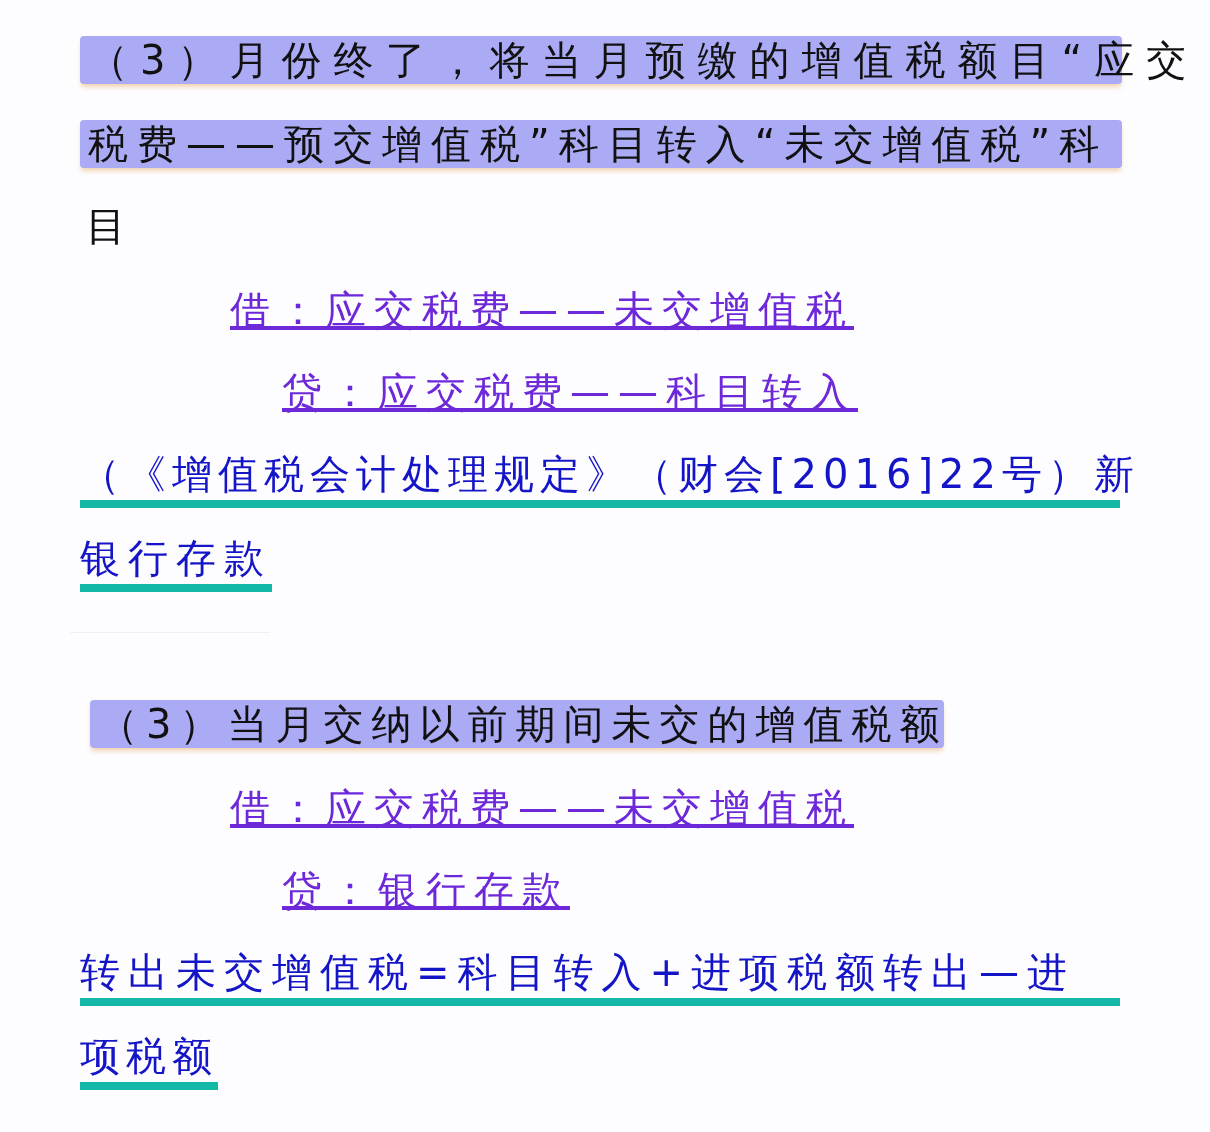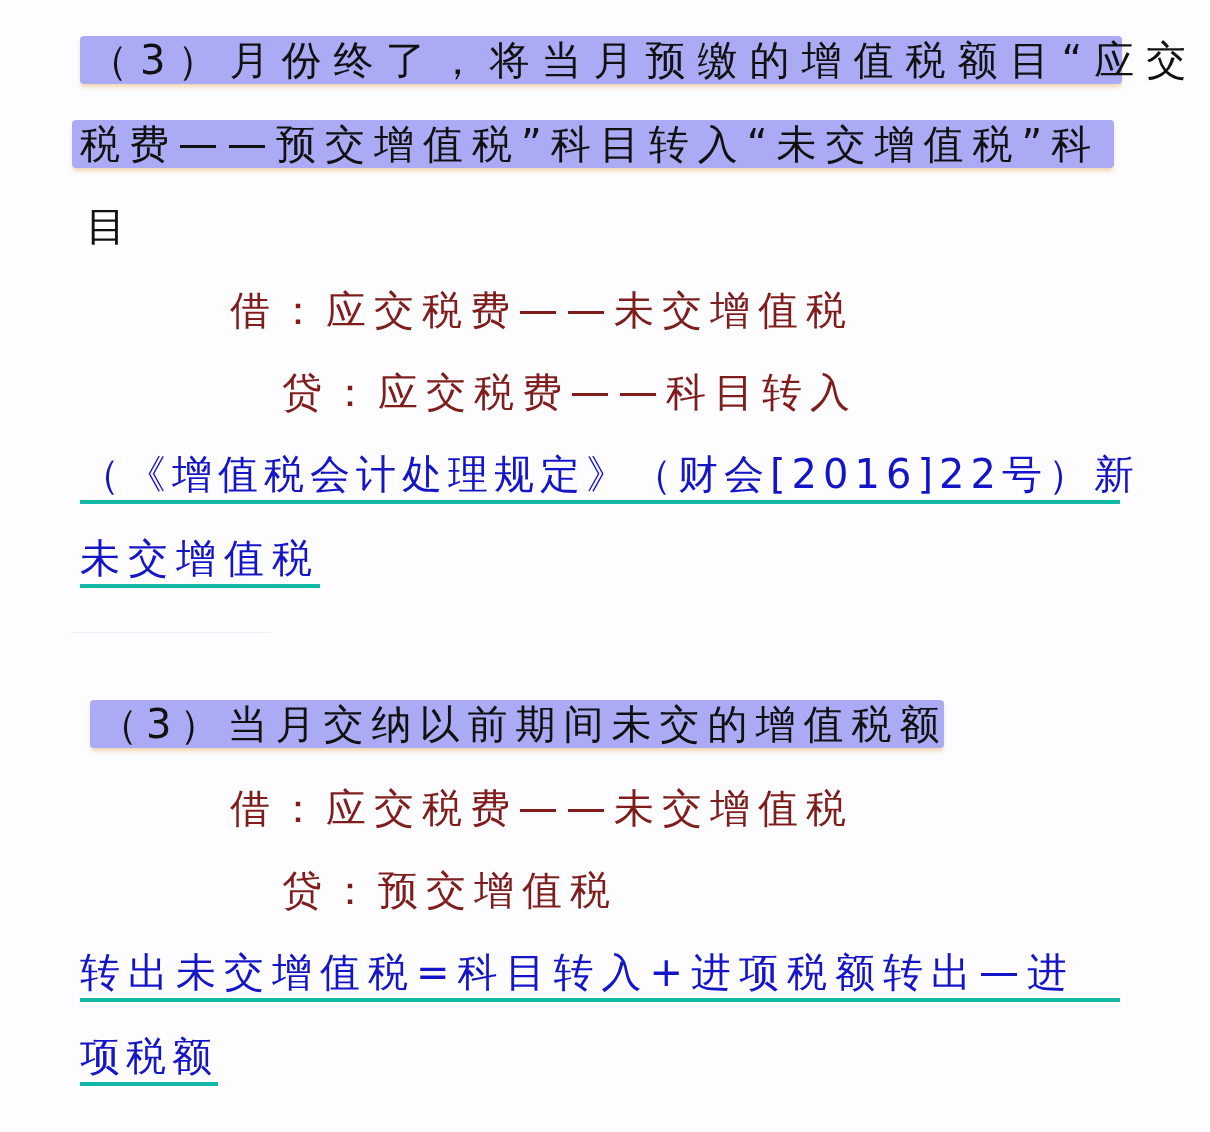--- a/index.html
+++ b/index.html
@@ -53,7 +53,7 @@
 <div class="page">
 
   <div class="line hl" style="left:80px; top:36px; width:1028px;">（3）月份终了，将当月预缴的增值税额目“应交</div>
-  <div class="line hl" style="left:72px; top:120px; width:1028px; letter-spacing:9px;">税费——预交增值税”科目转入“未交增值税”科</div>
+  <div class="line hl" style="left:80px; top:120px; width:1028px; letter-spacing:9px;">税费——预交增值税”科目转入“未交增值税”科</div>
   <div class="line" style="left:86px; top:202px;">目</div>
 
   <div class="line entry" style="left:230px; top:286px; letter-spacing:8px;">借：应交税费——未交增值税</div>

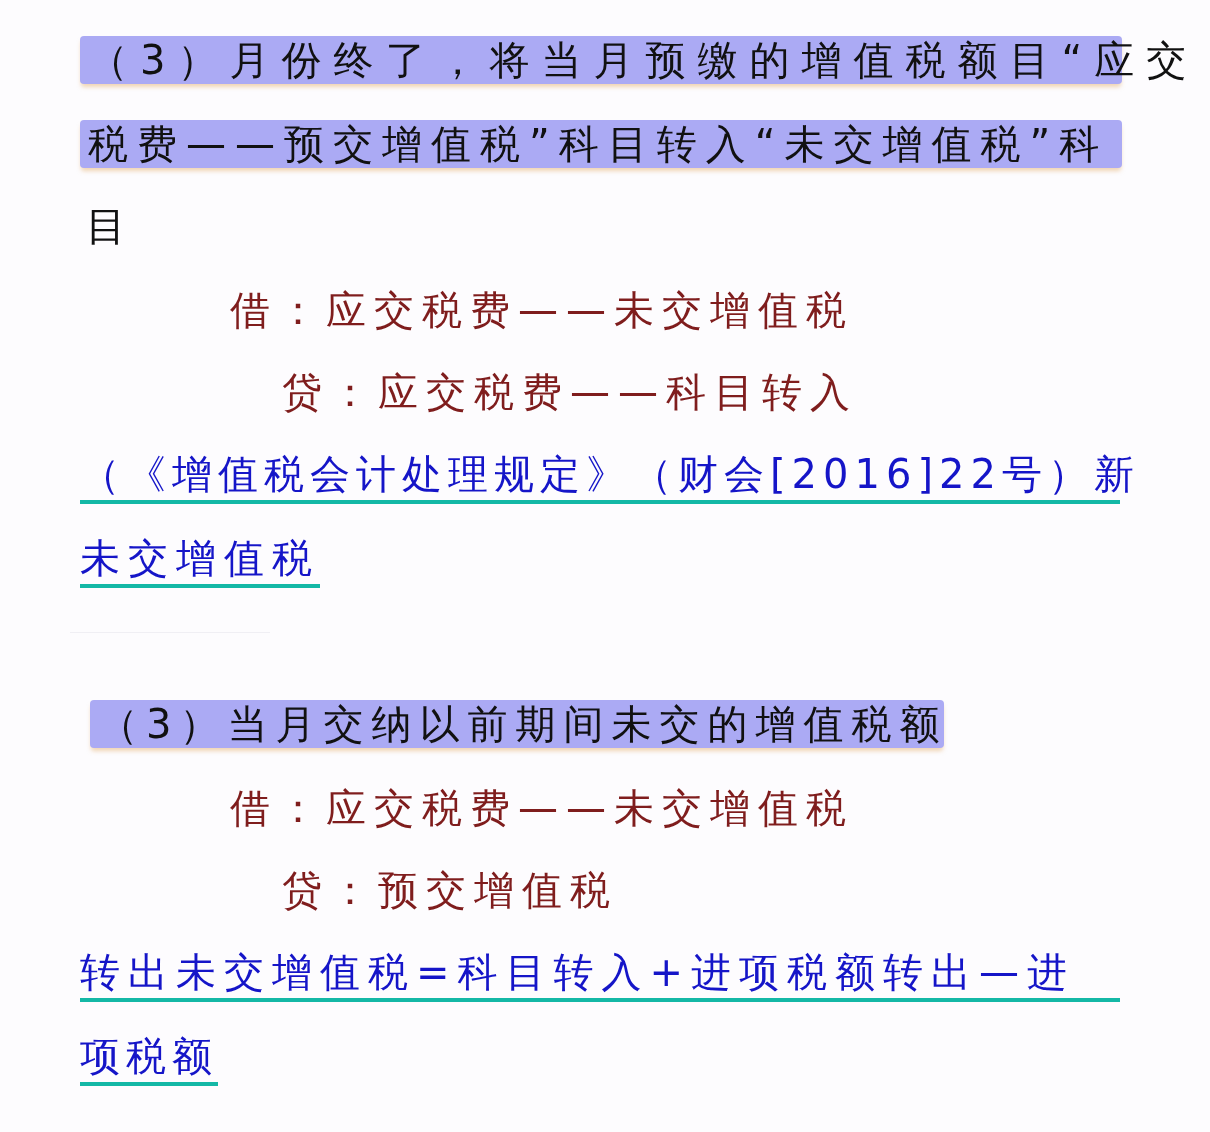--- a/index.html
+++ b/index.html
@@ -39,7 +39,8 @@
       padding-bottom: 2px;
     }
     .entry {
-      color: #7f1d1d;
+      color: #6d28d9;
+      text-decoration: underline;
     }
     .faint-rule {
       position: absolute;

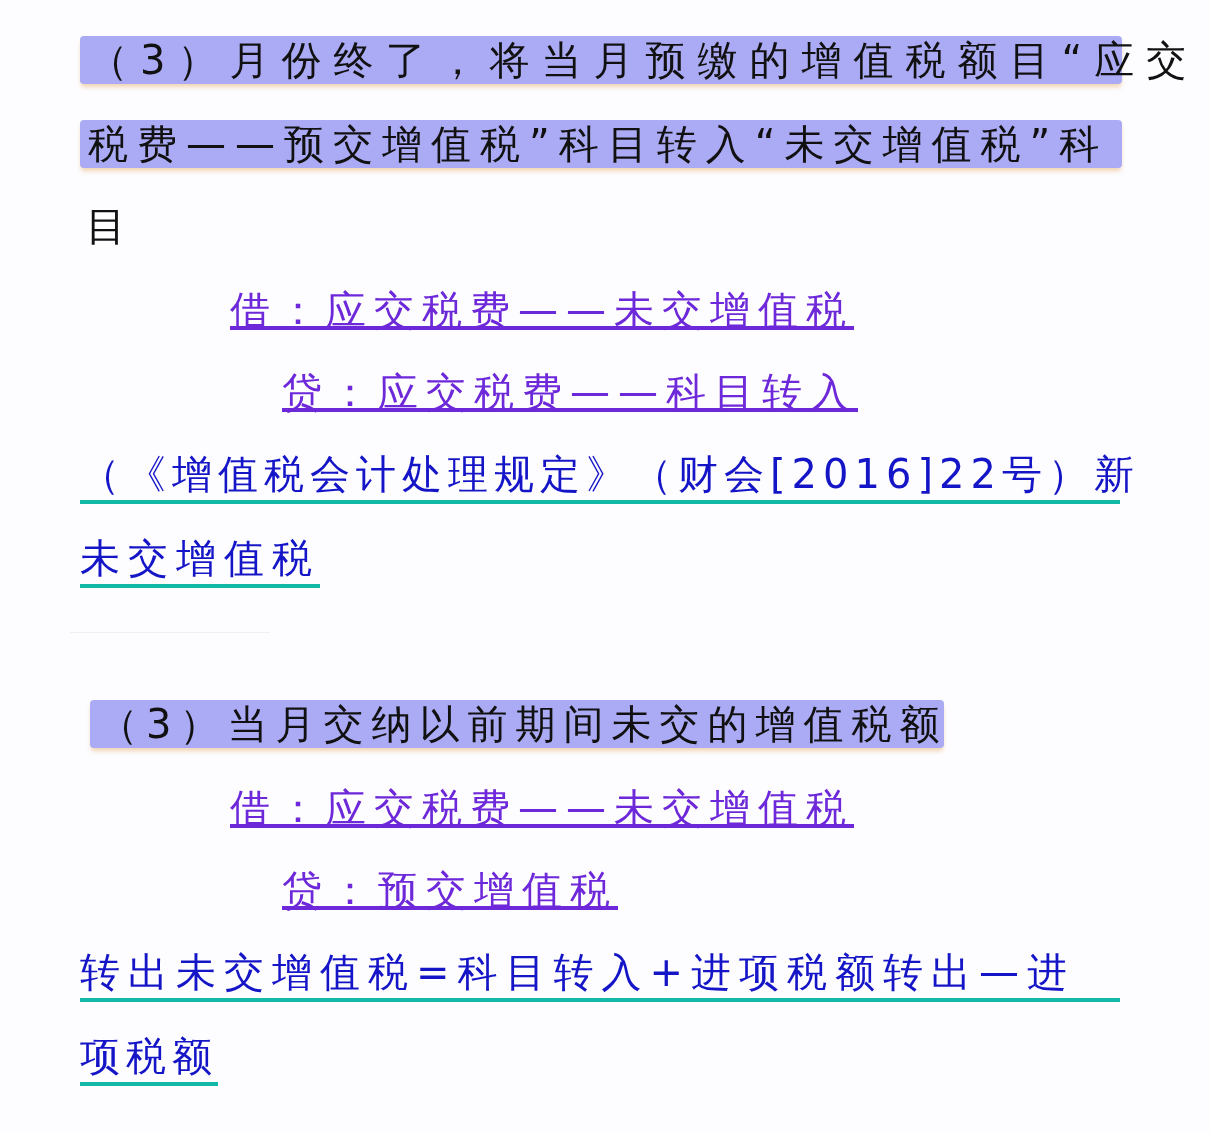--- a/index.html
+++ b/index.html
@@ -35,7 +35,7 @@
     }
     .note {
       color: #1515c8;
-      border-bottom: 4px solid #14b8a6;
+      border-bottom: 8px solid #14b8a6;
       padding-bottom: 2px;
     }
     .entry {

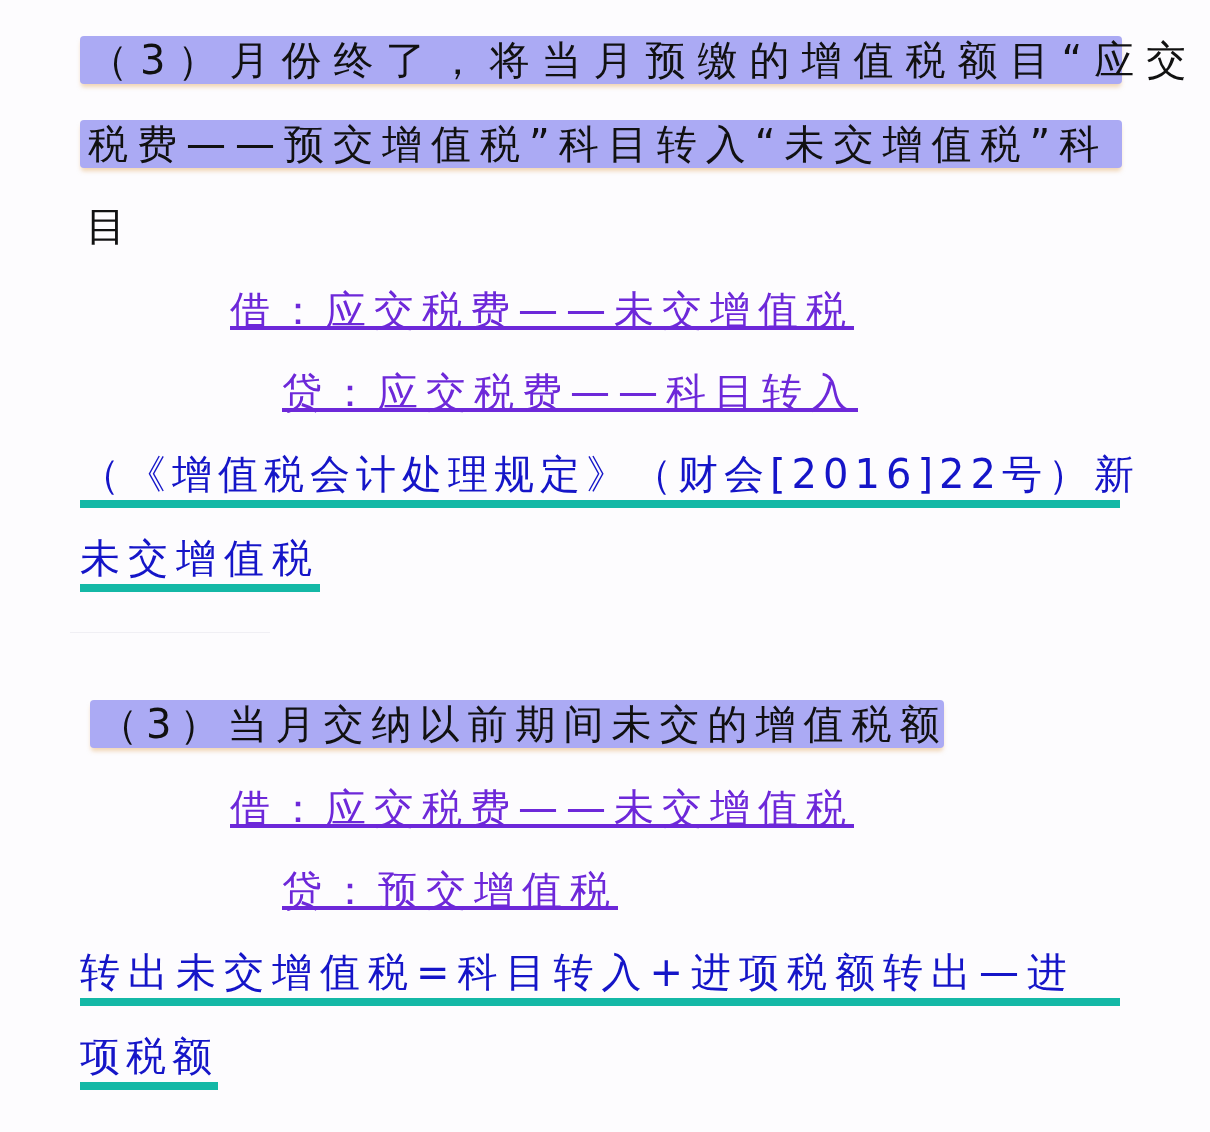--- a/index.html
+++ b/index.html
@@ -61,7 +61,7 @@
   <div class="line entry" style="left:282px; top:368px; letter-spacing:8px;">贷：应交税费——科目转入</div>
 
   <div class="line note" style="left:80px; top:450px; width:1040px; letter-spacing:6px;">（《增值税会计处理规定》（财会[2016]22号）新</div>
-  <div class="line note" style="left:80px; top:534px; letter-spacing:8px;">未交增值税</div>
+  <div class="line note" style="left:80px; top:534px; letter-spacing:8px;">银行存款</div>
 
   <div class="faint-rule" style="left:70px; top:632px; width:200px;"></div>
 

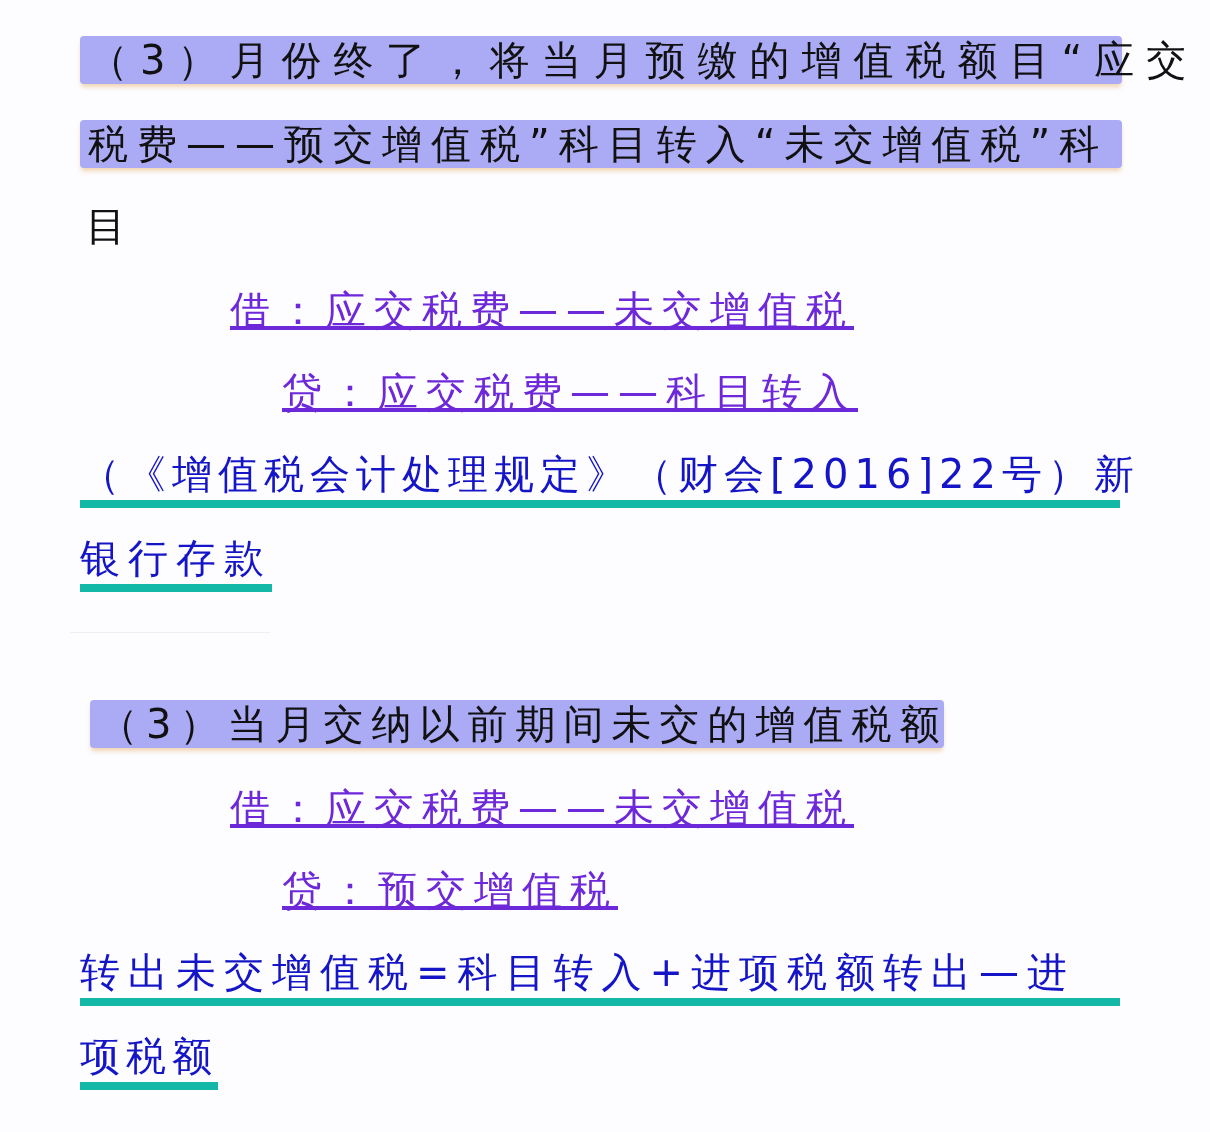--- a/index.html
+++ b/index.html
@@ -68,7 +68,7 @@
   <div class="line hl" style="left:90px; top:700px; width:840px; letter-spacing:8px;">（3）当月交纳以前期间未交的增值税额</div>
 
   <div class="line entry" style="left:230px; top:784px; letter-spacing:8px;">借：应交税费——未交增值税</div>
-  <div class="line entry" style="left:282px; top:866px; letter-spacing:8px;">贷：预交增值税</div>
+  <div class="line entry" style="left:282px; top:866px; letter-spacing:8px;">贷：银行存款</div>
 
   <div class="line note" style="left:80px; top:948px; width:1040px; letter-spacing:8px;">转出未交增值税=科目转入+进项税额转出—进</div>
   <div class="line note" style="left:80px; top:1032px; letter-spacing:6px;">项税额</div>

